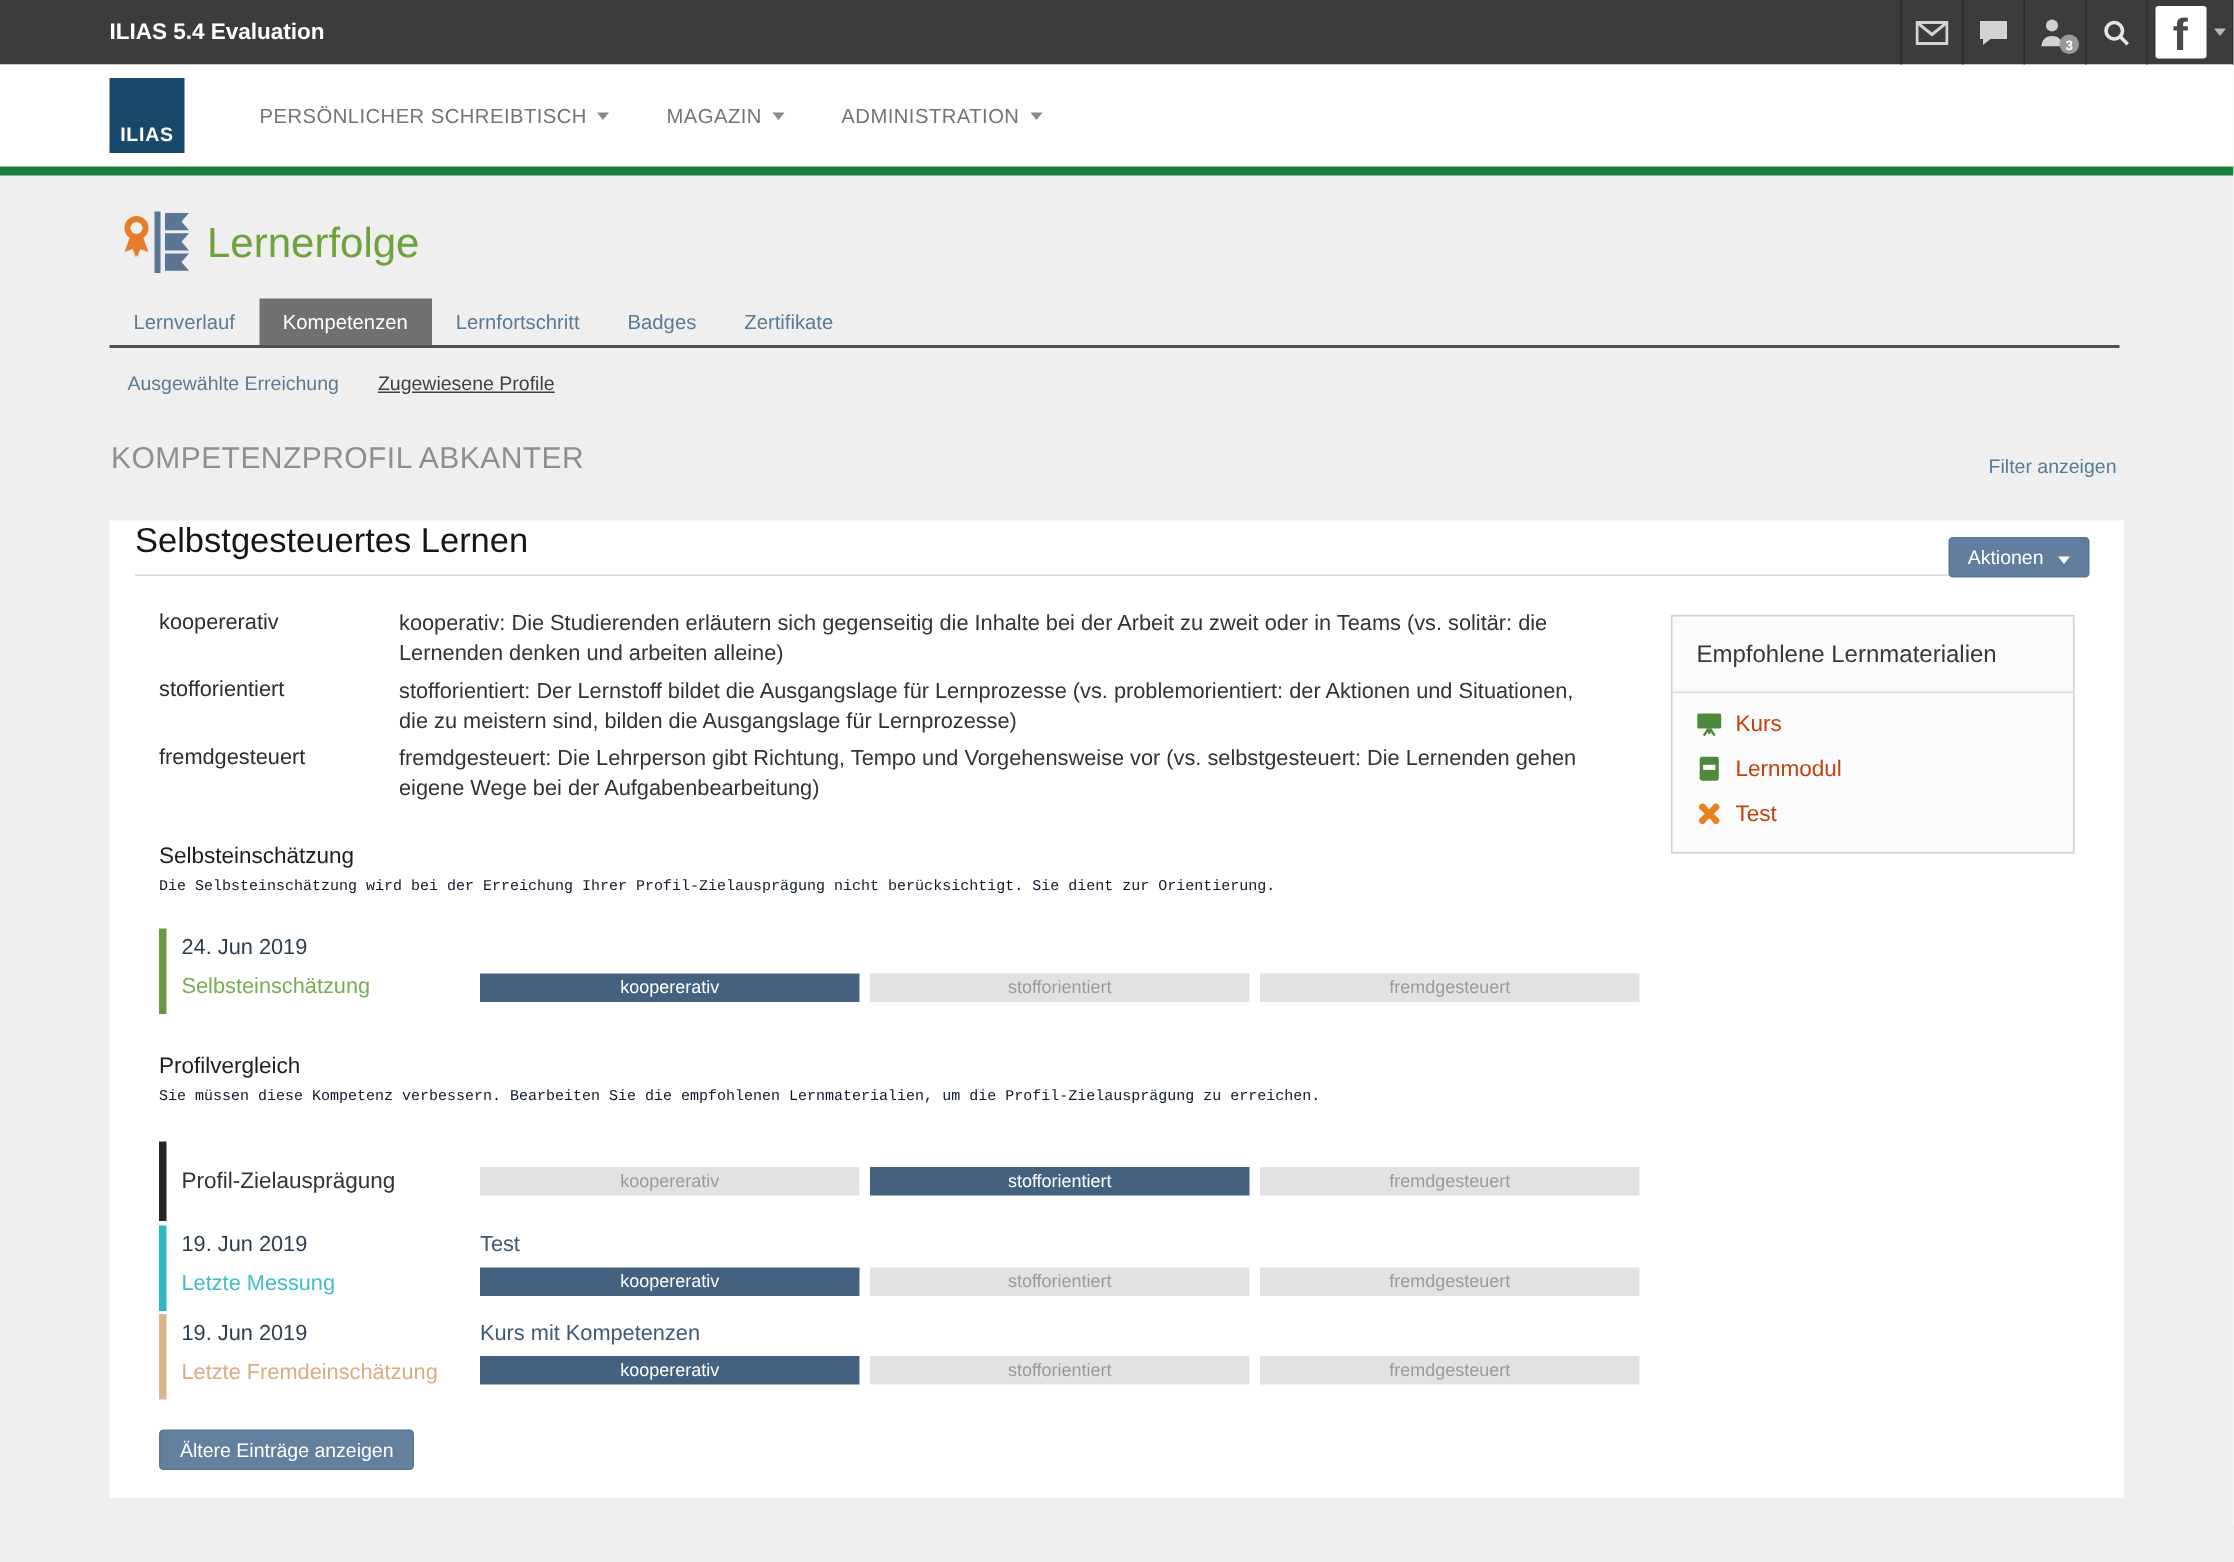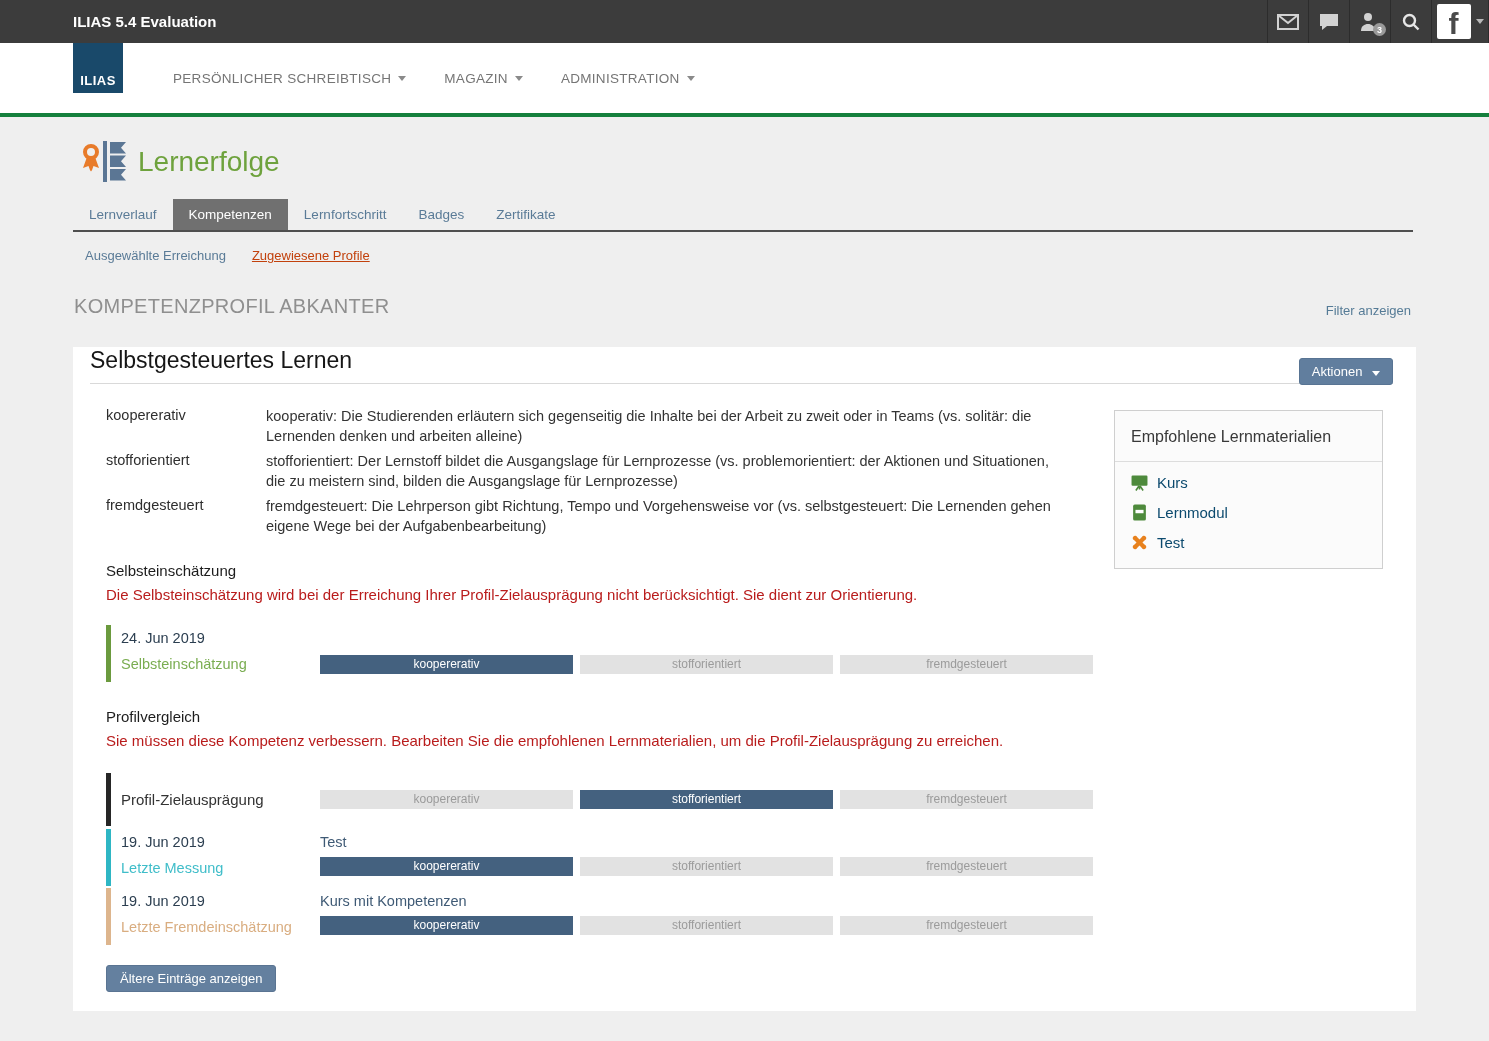--- a/index.html
+++ b/index.html
@@ -39,8 +39,8 @@
 
   
   .mainheader {
-    background: #fff; height: 74px; display: flex; 
-    border-bottom: 4px solid #15803d;
+    background: #fff; height: 74px; display: flex; align-items: center;
+    border-bottom: 6px solid #15803d;
   }
   .logo {
     width: 50px; height: 50px; background: #19496a; margin-left: 73px;

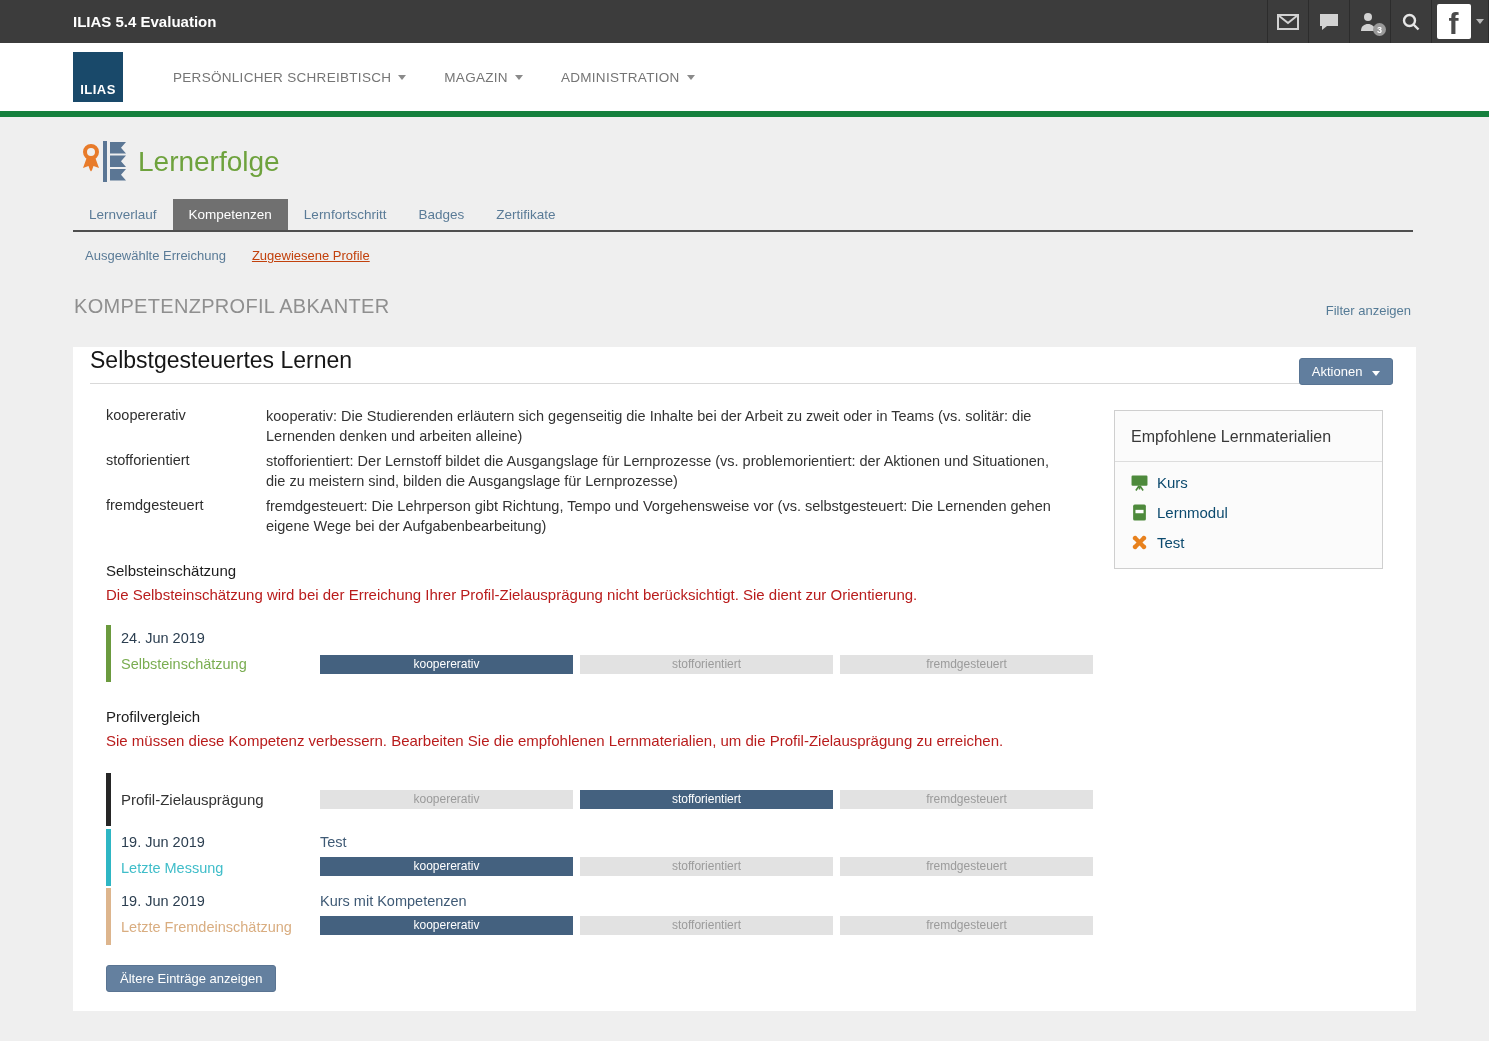--- a/index.html
+++ b/index.html
@@ -66,7 +66,7 @@
   .tab.active { background: #707070; color: #fff; }
   .subtabs { display: flex; gap: 26px; margin: 10px 0 0 85px; }
   .subtab { font-size: 13px; color: #5a7b97; cursor: pointer; }
-  .subtab.active { color: #c2410c; text-decoration: underline; }
+  .subtab.active { color: #404040; text-decoration: underline; }
 
   
   .heading-row { display: flex; justify-content: space-between; align-items: flex-end; margin: 32px 78px 8px 74px; }

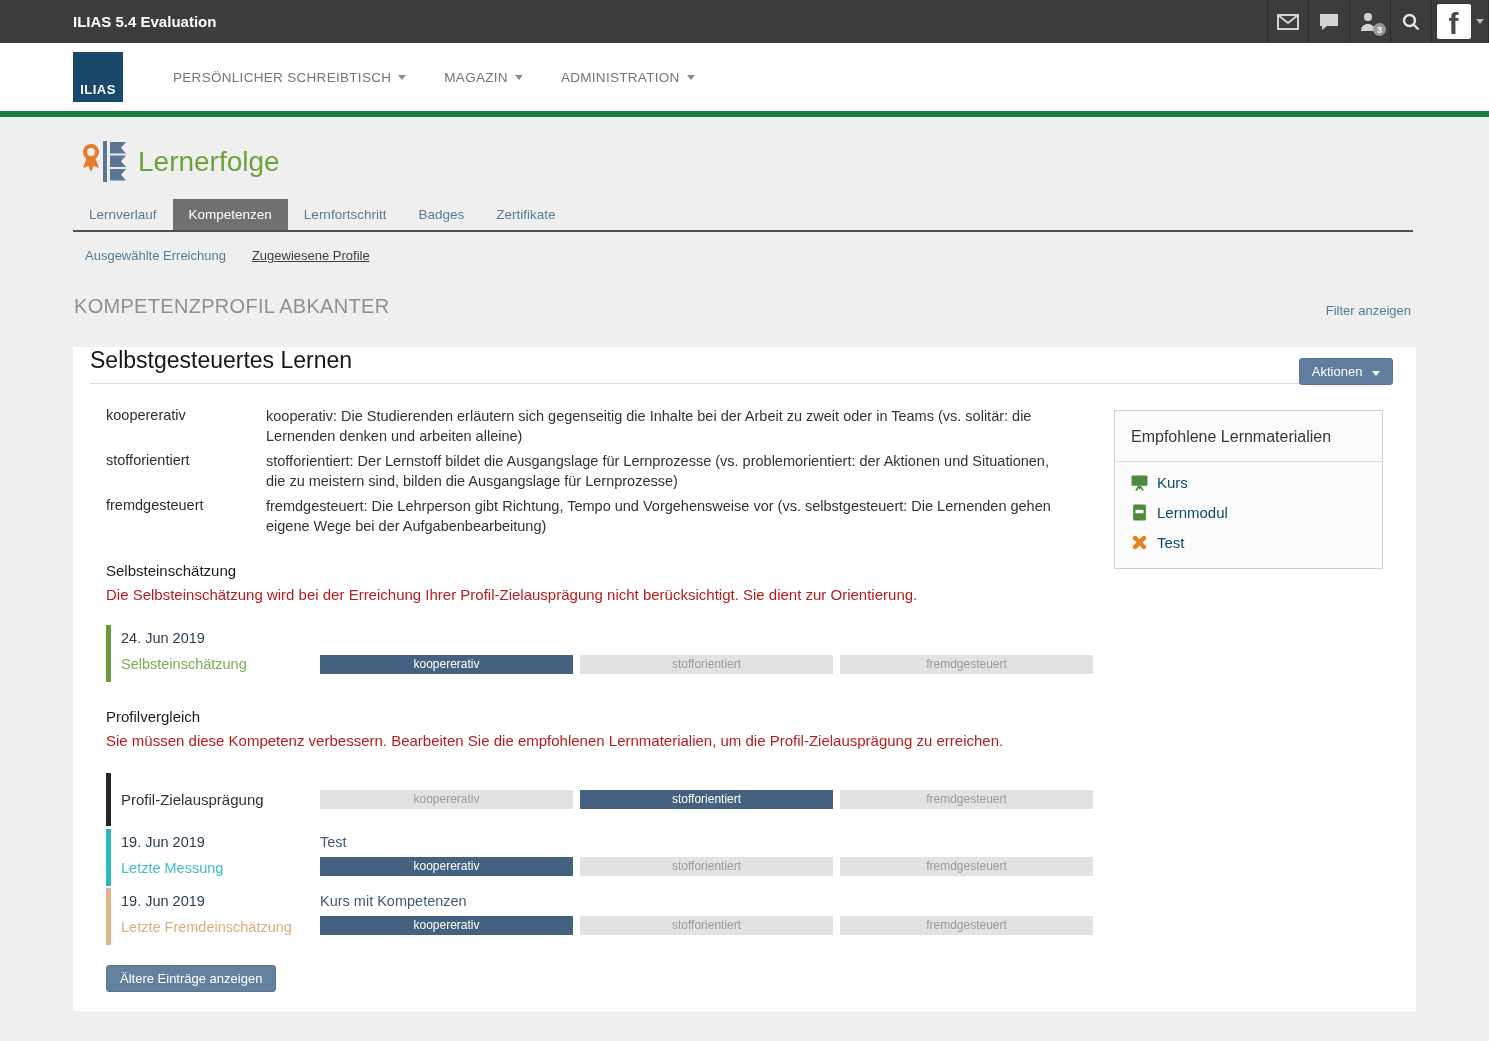--- a/index.html
+++ b/index.html
@@ -104,7 +104,7 @@
   .material-item { display: flex; align-items: center; margin-bottom: 13px; cursor: pointer; }
   .material-item:last-child { margin-bottom: 2px; }
   .material-item svg { margin-right: 9px; flex: none; }
-  .material-label { color: #0c4a6e; font-size: 15px; }
+  .material-label { color: #c2410c; font-size: 15px; }
 
   
   .section-h { font-size: 15px; font-weight: 500; color: #1d1d1d; margin: 26px 0 0 33px; }

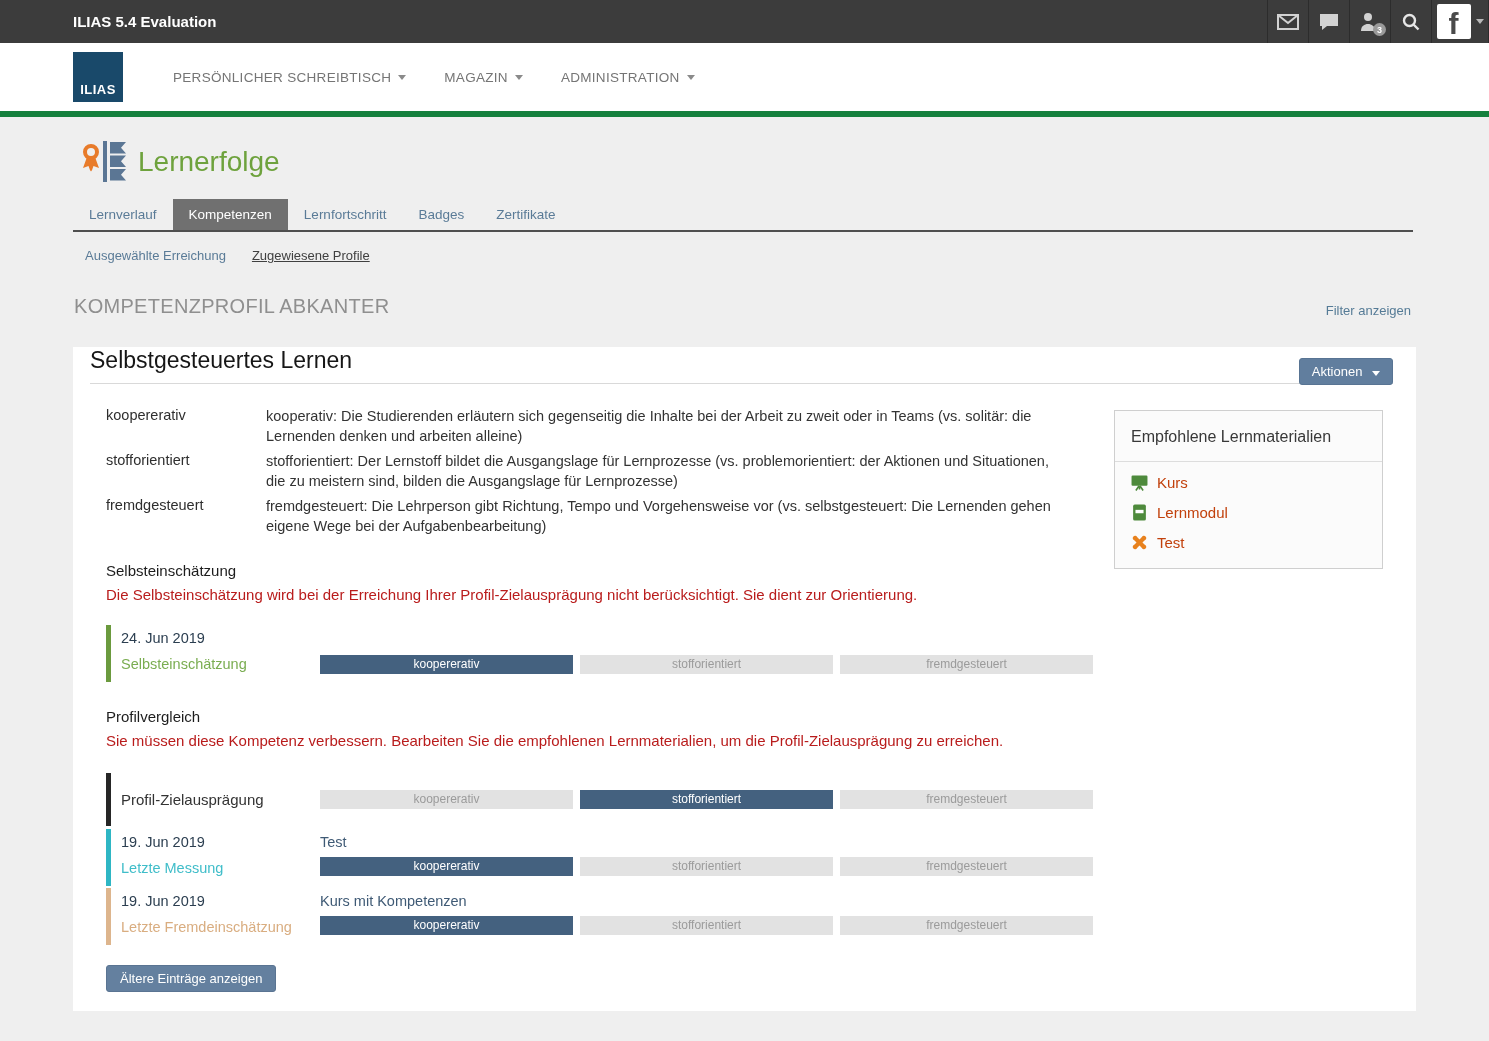--- a/index.html
+++ b/index.html
@@ -108,7 +108,7 @@
 
   
   .section-h { font-size: 15px; font-weight: 500; color: #1d1d1d; margin: 26px 0 0 33px; }
-  .section-note { font-size: 15px; color: #b91c1c; margin: 7px 0 0 33px; }
+  .section-note { font-size: 10px; color: #0f172a; margin: 7px 0 0 33px; font-family: Liberation Mono, monospace; }
 
   
   .entry { margin-left: 33px; border-left: 5px solid #ccc; padding: 4px 0 8px 10px; display: flex; }

